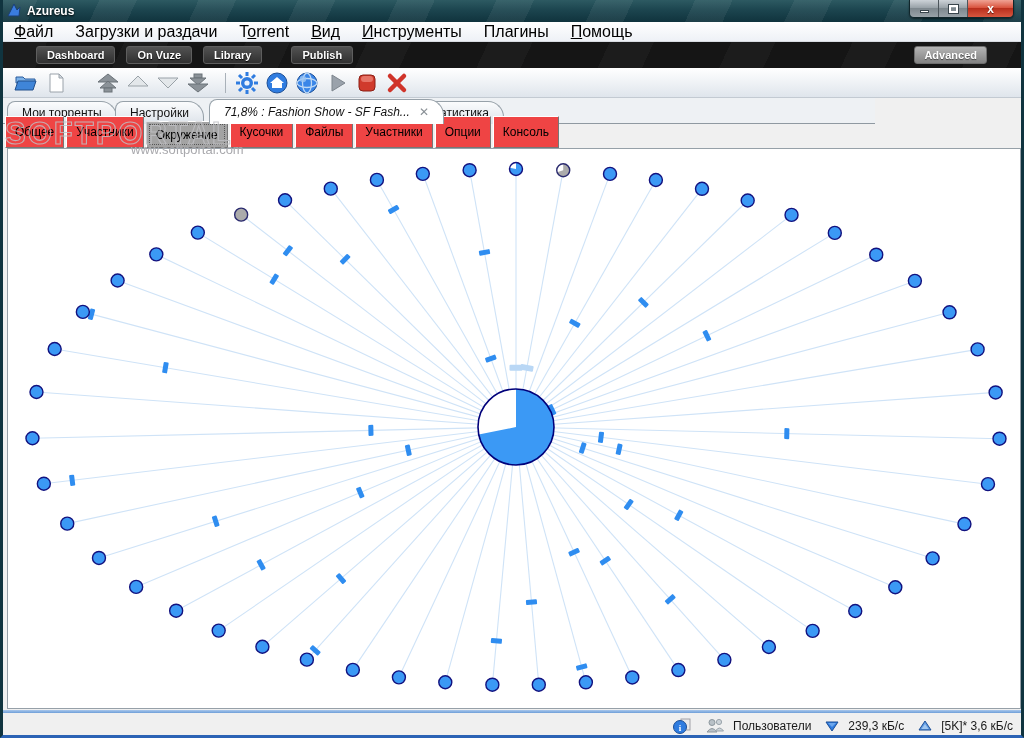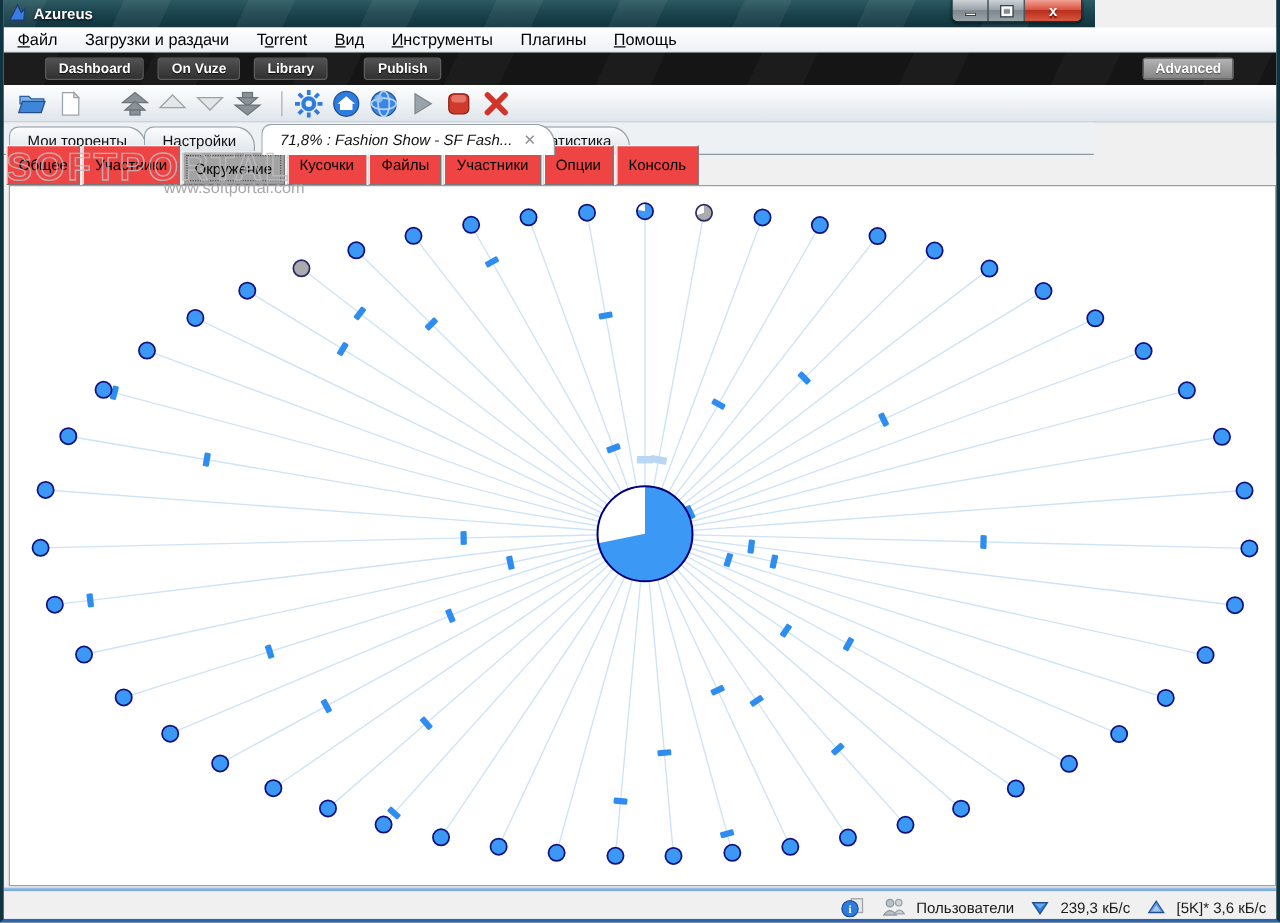--- a/index.html
+++ b/index.html
@@ -11,7 +11,7 @@
     border-left:3px solid #10343f;border-right:3px solid #10343f;border-bottom:3px solid #2b63b5;
   }
   
-  .titlebar{position:absolute;left:-3px;top:0;width:876px;height:22px;
+  .titlebar{position:absolute;left:-3px;top:0;width:1024px;height:22px;
     background:
       repeating-linear-gradient(115deg, rgba(255,255,255,0.06) 0 34px, rgba(0,0,0,0) 34px 90px),
       linear-gradient(180deg,#2d5a62 0%,#1c454f 45%,#10333d 100%);

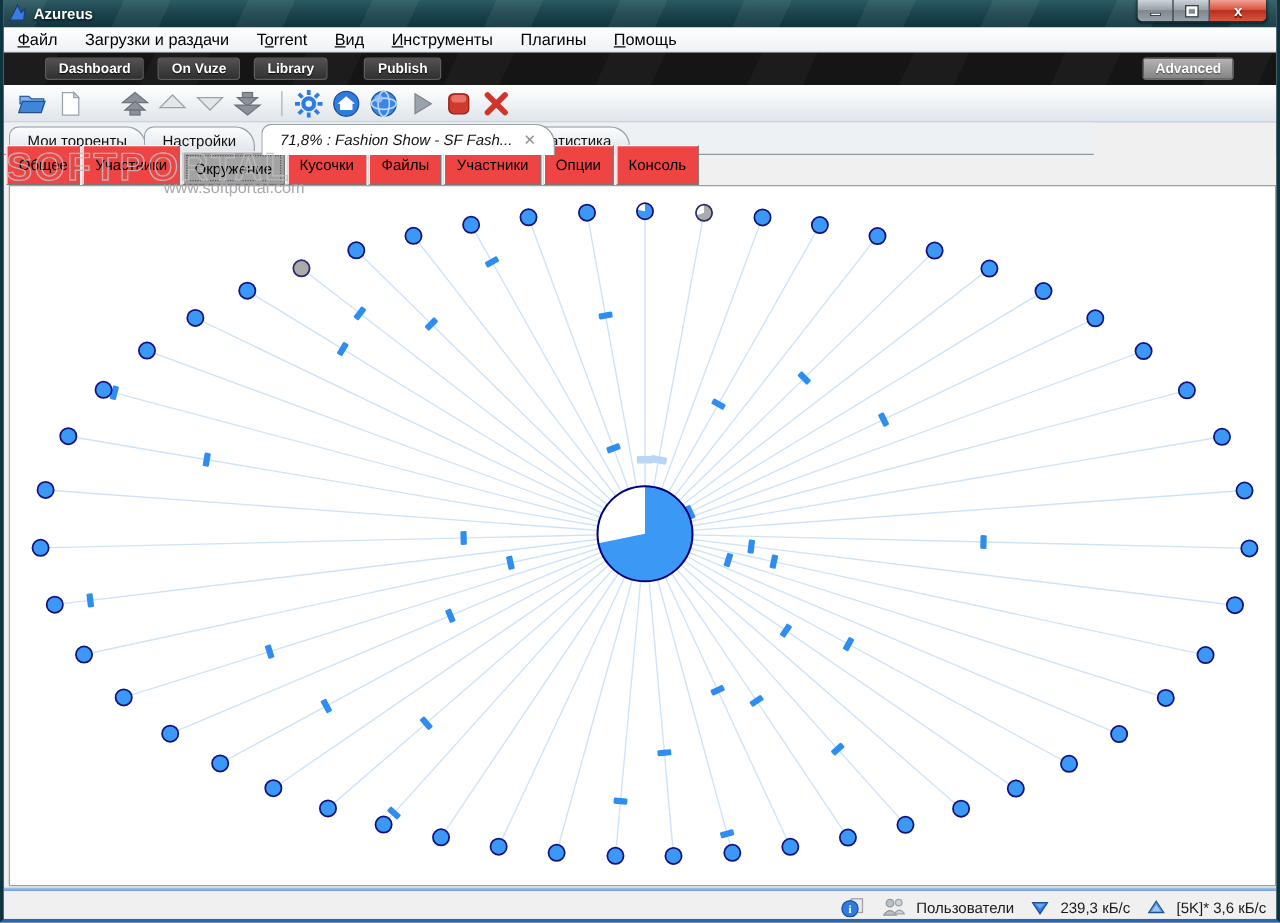--- a/index.html
+++ b/index.html
@@ -29,7 +29,7 @@
   
   .menubar{position:absolute;left:0;top:22px;width:1018px;height:20px;
     background:linear-gradient(180deg,#ffffff,#eef1f6);border-bottom:1px solid #d7dbe1;
-    display:flex;align-items:center;font-size:13px;color:#000;}
+    display:flex;align-items:center;font-size:16px;color:#000;}
   .menuitem{padding:2px 11px;cursor:default;white-space:nowrap;}
   .menuitem u{text-decoration:underline;}
   

